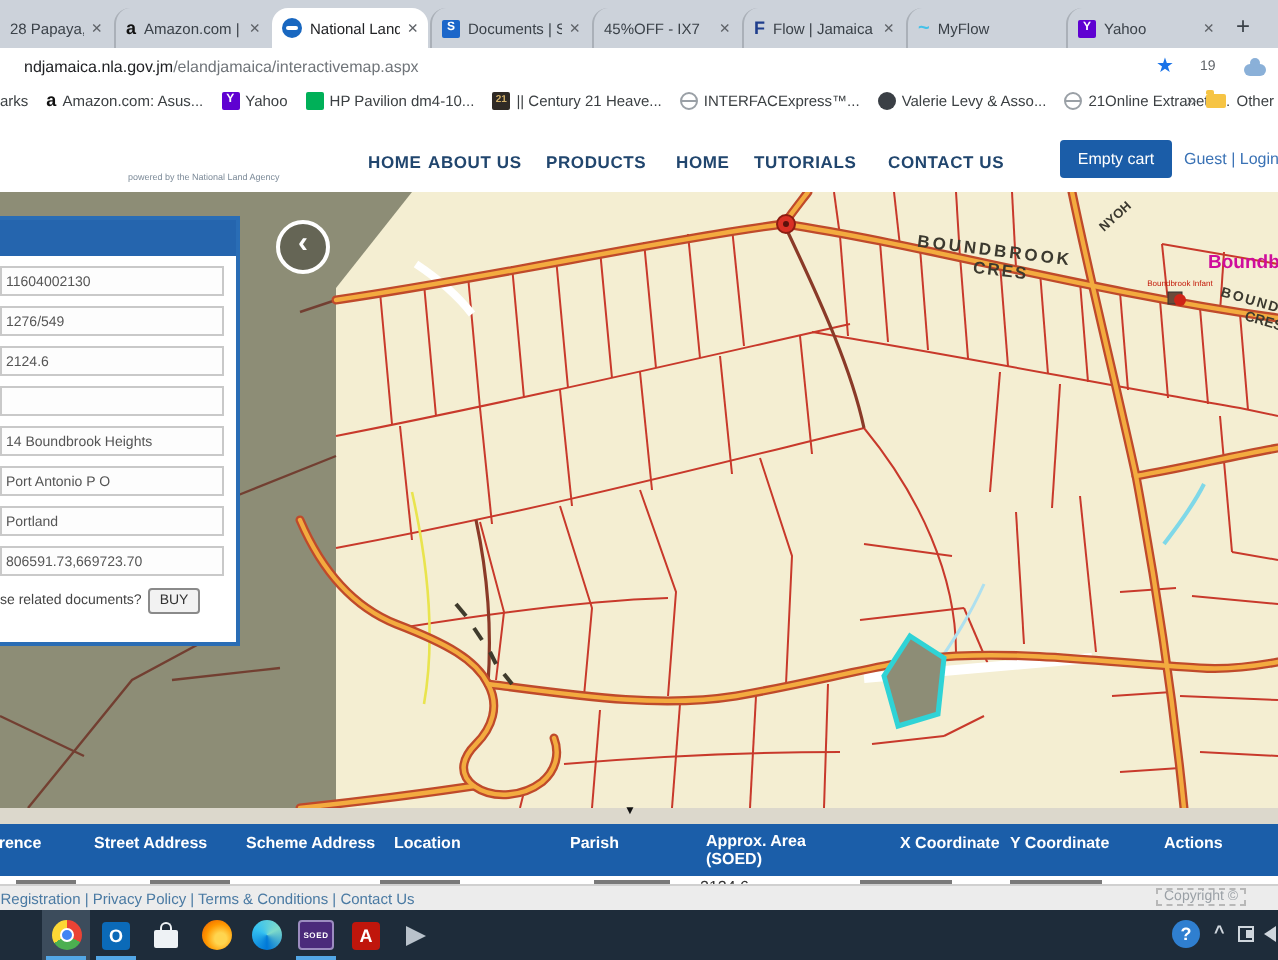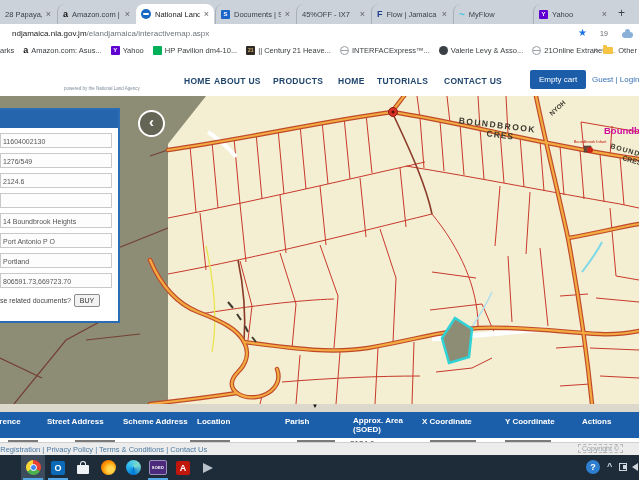--- a/index.html
+++ b/index.html
@@ -98,7 +98,7 @@
   .th{position:absolute;top:5px;font-size:8px;font-weight:bold;color:#fff;white-space:nowrap;}
   .c0{left:-18px;} .c1{left:47px;} .c2{left:123px;} .c3{left:197px;} .c4{left:285px;}
   .c5{left:353px;width:58px;white-space:normal;line-height:8.5px;}
-  .c6{left:422px;} .c7{left:505px;} .c8{left:582px;}
+  .c6{left:450px;} .c7{left:505px;} .c8{left:582px;}
   .cliprow{position:absolute;left:0;top:438px;width:639px;height:4px;background:#fff;overflow:hidden;}
   .sliver{position:absolute;left:350px;top:1px;font-size:8px;color:#333;}
   .dash{position:absolute;top:2px;height:2px;background:#7a7a7a;}

